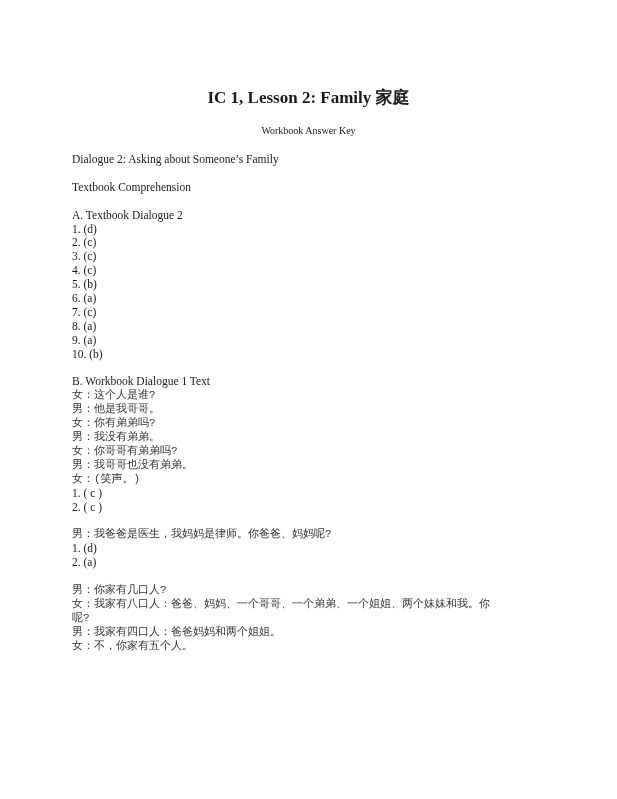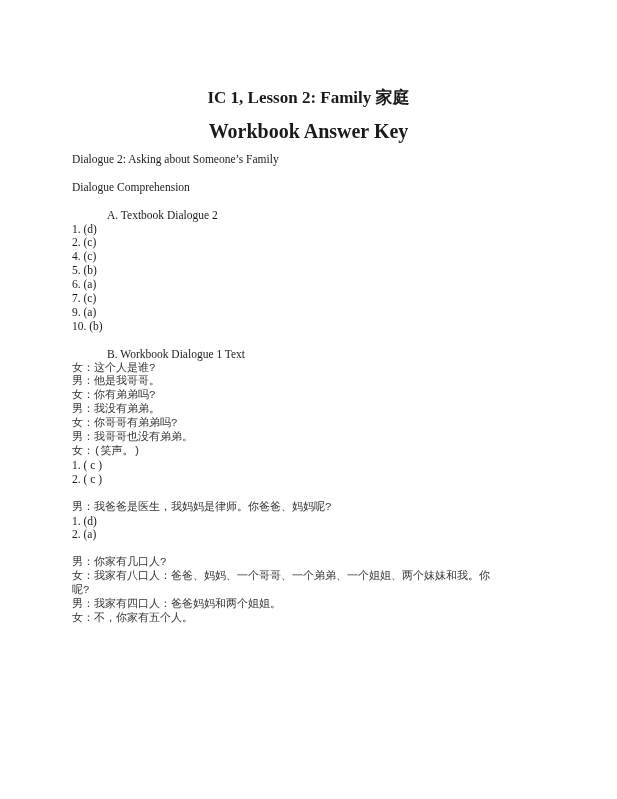--- a/index.html
+++ b/index.html
@@ -34,8 +34,8 @@
       top: 107px;
       left: 0; width: 617px;
       text-align: center;
-      font-weight: bold;
-      font-size: 20px;
+      font-weight: normal;
+      font-size: 10px;
       line-height: 18px;
     }
     .content {

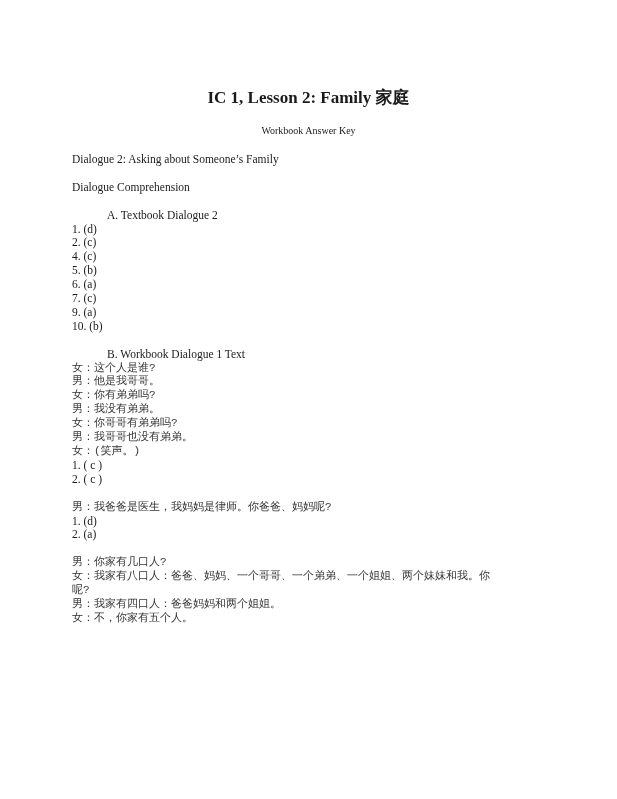--- a/index.html
+++ b/index.html
@@ -61,7 +61,7 @@
   <div class="content">
     <span class="line">Dialogue 2: Asking about Someone’s Family</span>
     <span class="gap"></span>
-    <span class="line">Dialogue Comprehension</span>
+    <span class="line">Textbook Comprehension</span>
     <span class="gap"></span>
 
     <div>

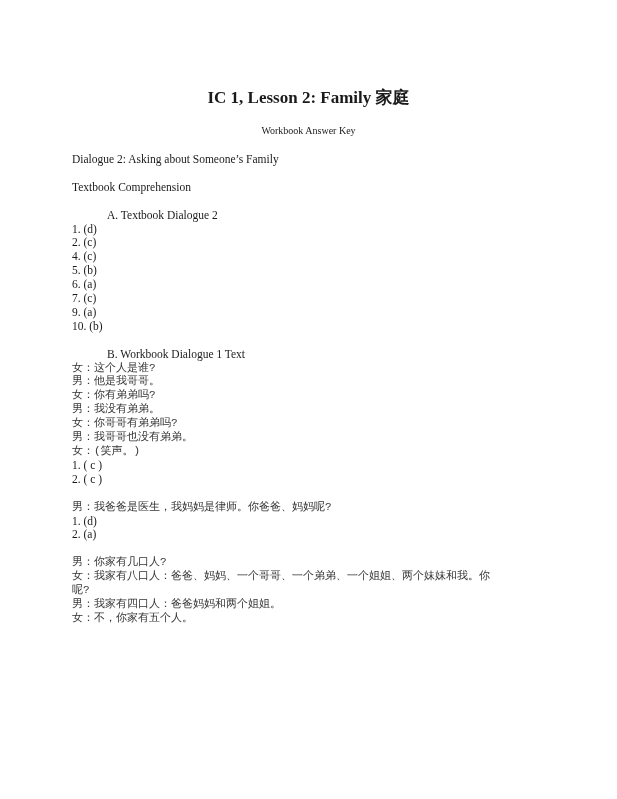--- a/index.html
+++ b/index.html
@@ -48,7 +48,7 @@
     }
     .line { display: block; white-space: pre-wrap; }
     .gap { display: block; height: 13.9px; }
-    .heading { display: block; margin-left: 35px; }
+    .heading { display: block; }
     .zh { font-family: Liberation Mono, monospace; font-size: 11px; color: #333; }
   </style>
 </head>

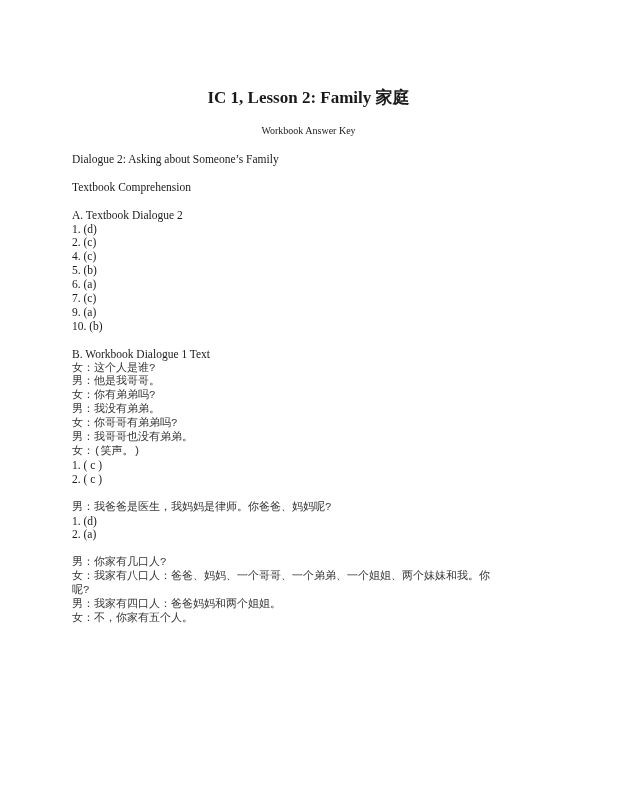--- a/index.html
+++ b/index.html
@@ -68,6 +68,7 @@
       <span class="line heading">A. Textbook Dialogue 2</span>
       <span class="line">1. (d)</span>
       <span class="line">2. (c)</span>
+      <span class="line">3. (c)</span>
       <span class="line">4. (c)</span>
       <span class="line">5. (b)</span>
       <span class="line">6. (a)</span>

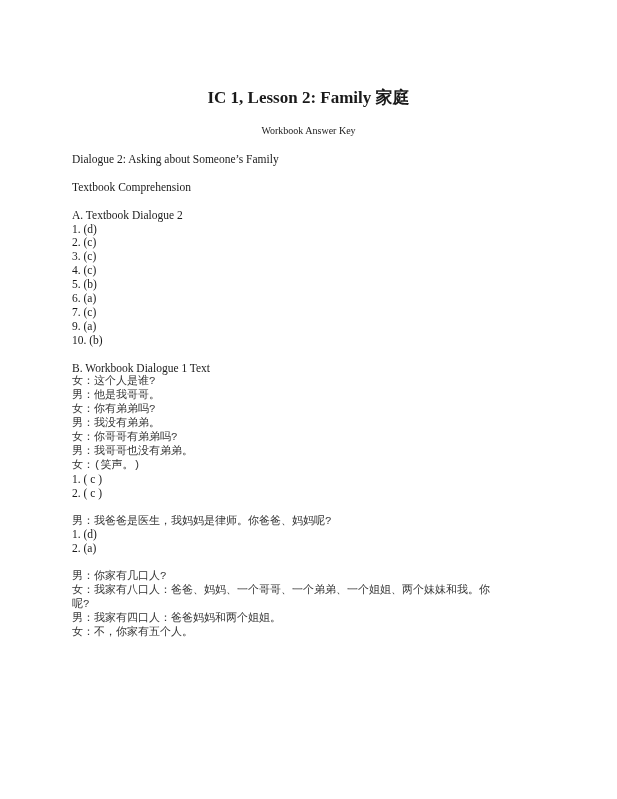--- a/index.html
+++ b/index.html
@@ -73,6 +73,7 @@
       <span class="line">5. (b)</span>
       <span class="line">6. (a)</span>
       <span class="line">7. (c)</span>
+      <span class="line">8. (a)</span>
       <span class="line">9. (a)</span>
       <span class="line">10. (b)</span>
     </div>

